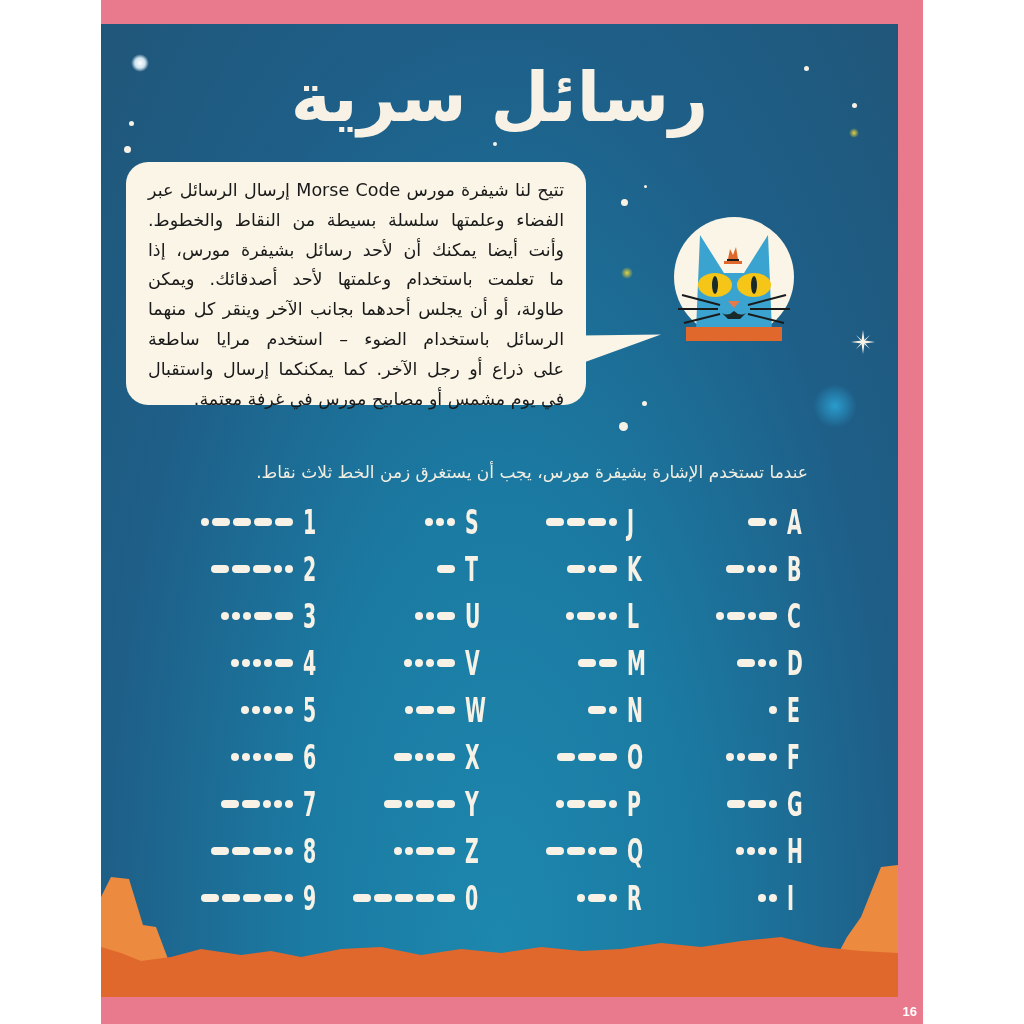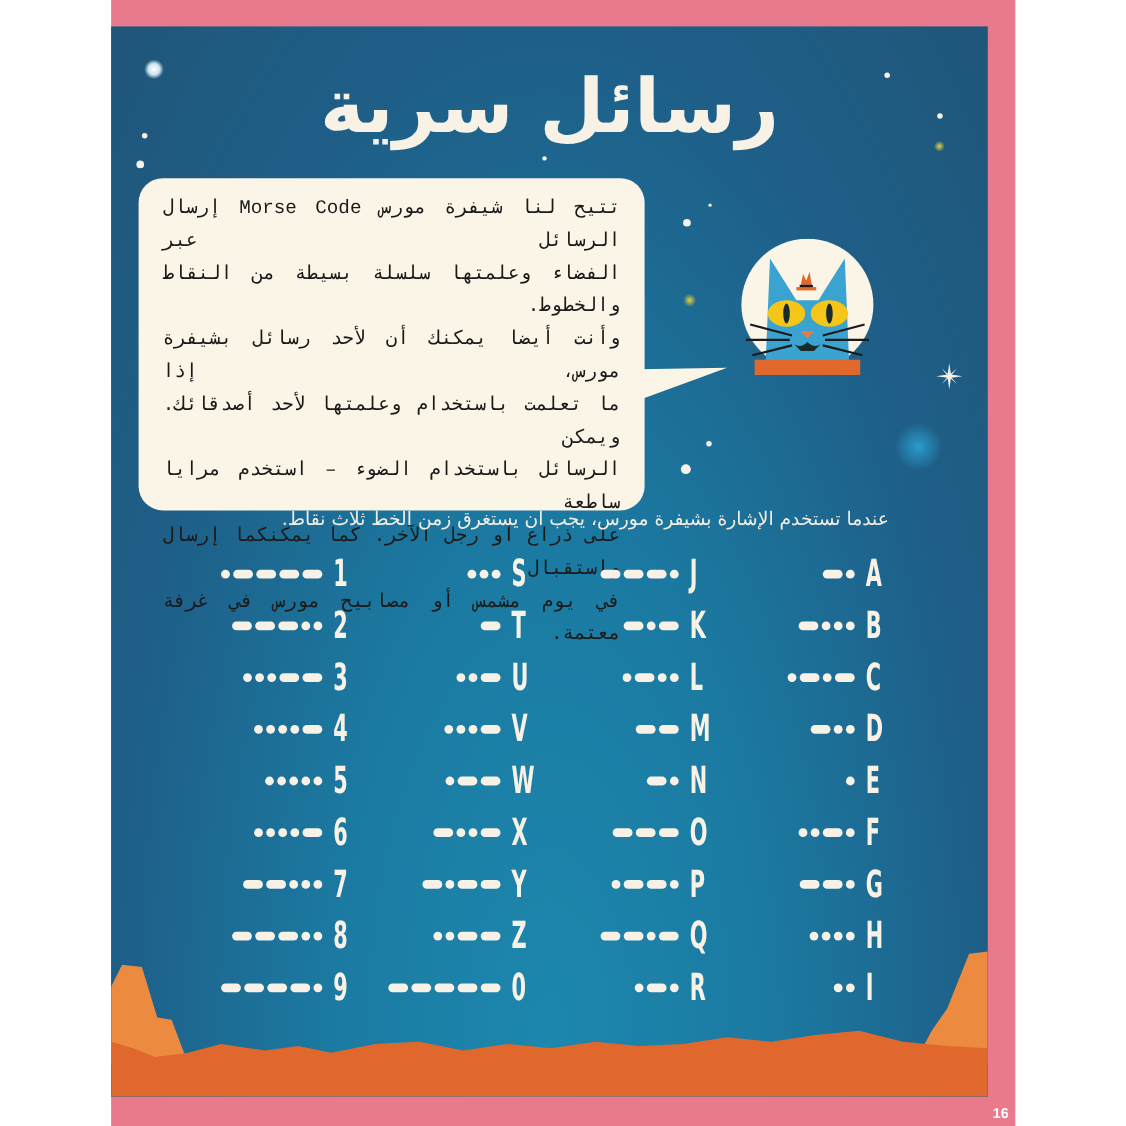--- a/index.html
+++ b/index.html
@@ -10,7 +10,7 @@
   .title { position:absolute; left:0; right:0; top:34px; text-align:center; color:#f8f2e6; font-weight:bold; font-size:68px; direction:rtl; letter-spacing:1px; }
   .star { position:absolute; border-radius:50%; background:#f8f2e6; }
   .glow { position:absolute; border-radius:50%; }
-  .bubble { position:absolute; left:25px; top:138px; width:460px; height:302px; background:#faf5e6; border-radius:22px;font-family:Liberation Mono, monospace; }
+  .bubble { position:absolute; left:25px; top:138px; width:460px; height:243px; background:#faf5e6; border-radius:22px; }
   .bubble-tail { position:absolute; left:480px; top:306px; width:0; height:0; border-top:10px solid transparent; border-bottom:18px solid transparent; border-left:80px solid #faf5e6; transform:skewY(-8deg); }
   .bubble-text { position:absolute; left:22px; right:22px; top:14px; direction:rtl; text-align:justify; color:#1a1a1a; font-size:17.5px; line-height:29.8px; }
   .bubble-text span { display:block; text-align-last:justify; }

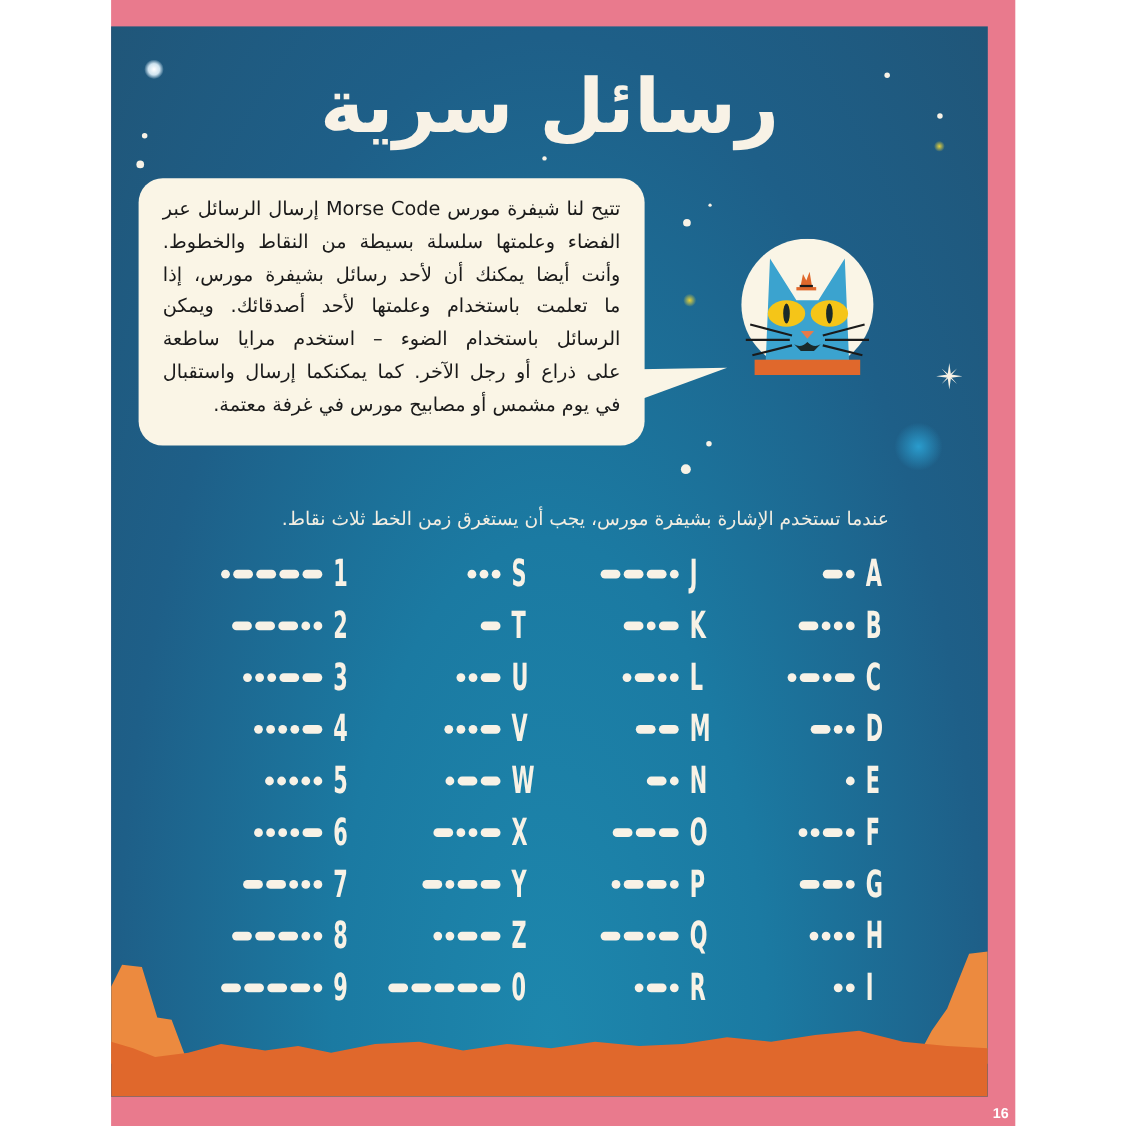--- a/index.html
+++ b/index.html
@@ -56,6 +56,7 @@
         <span>الفضاء وعلمتها سلسلة بسيطة من النقاط والخطوط.</span>
         <span>وأنت أيضا يمكنك أن لأحد رسائل بشيفرة مورس، إذا</span>
         <span>ما تعلمت باستخدام وعلمتها لأحد أصدقائك. ويمكن</span>
+        <span>طاولة، أو أن يجلس أحدهما بجانب الآخر وينقر كل منهما</span>
         <span>الرسائل باستخدام الضوء – استخدم مرايا ساطعة</span>
         <span>على ذراع أو رجل الآخر. كما يمكنكما إرسال واستقبال</span>
         <span style="text-align-last:right;">في يوم مشمس أو مصابيح مورس في غرفة معتمة.</span>

